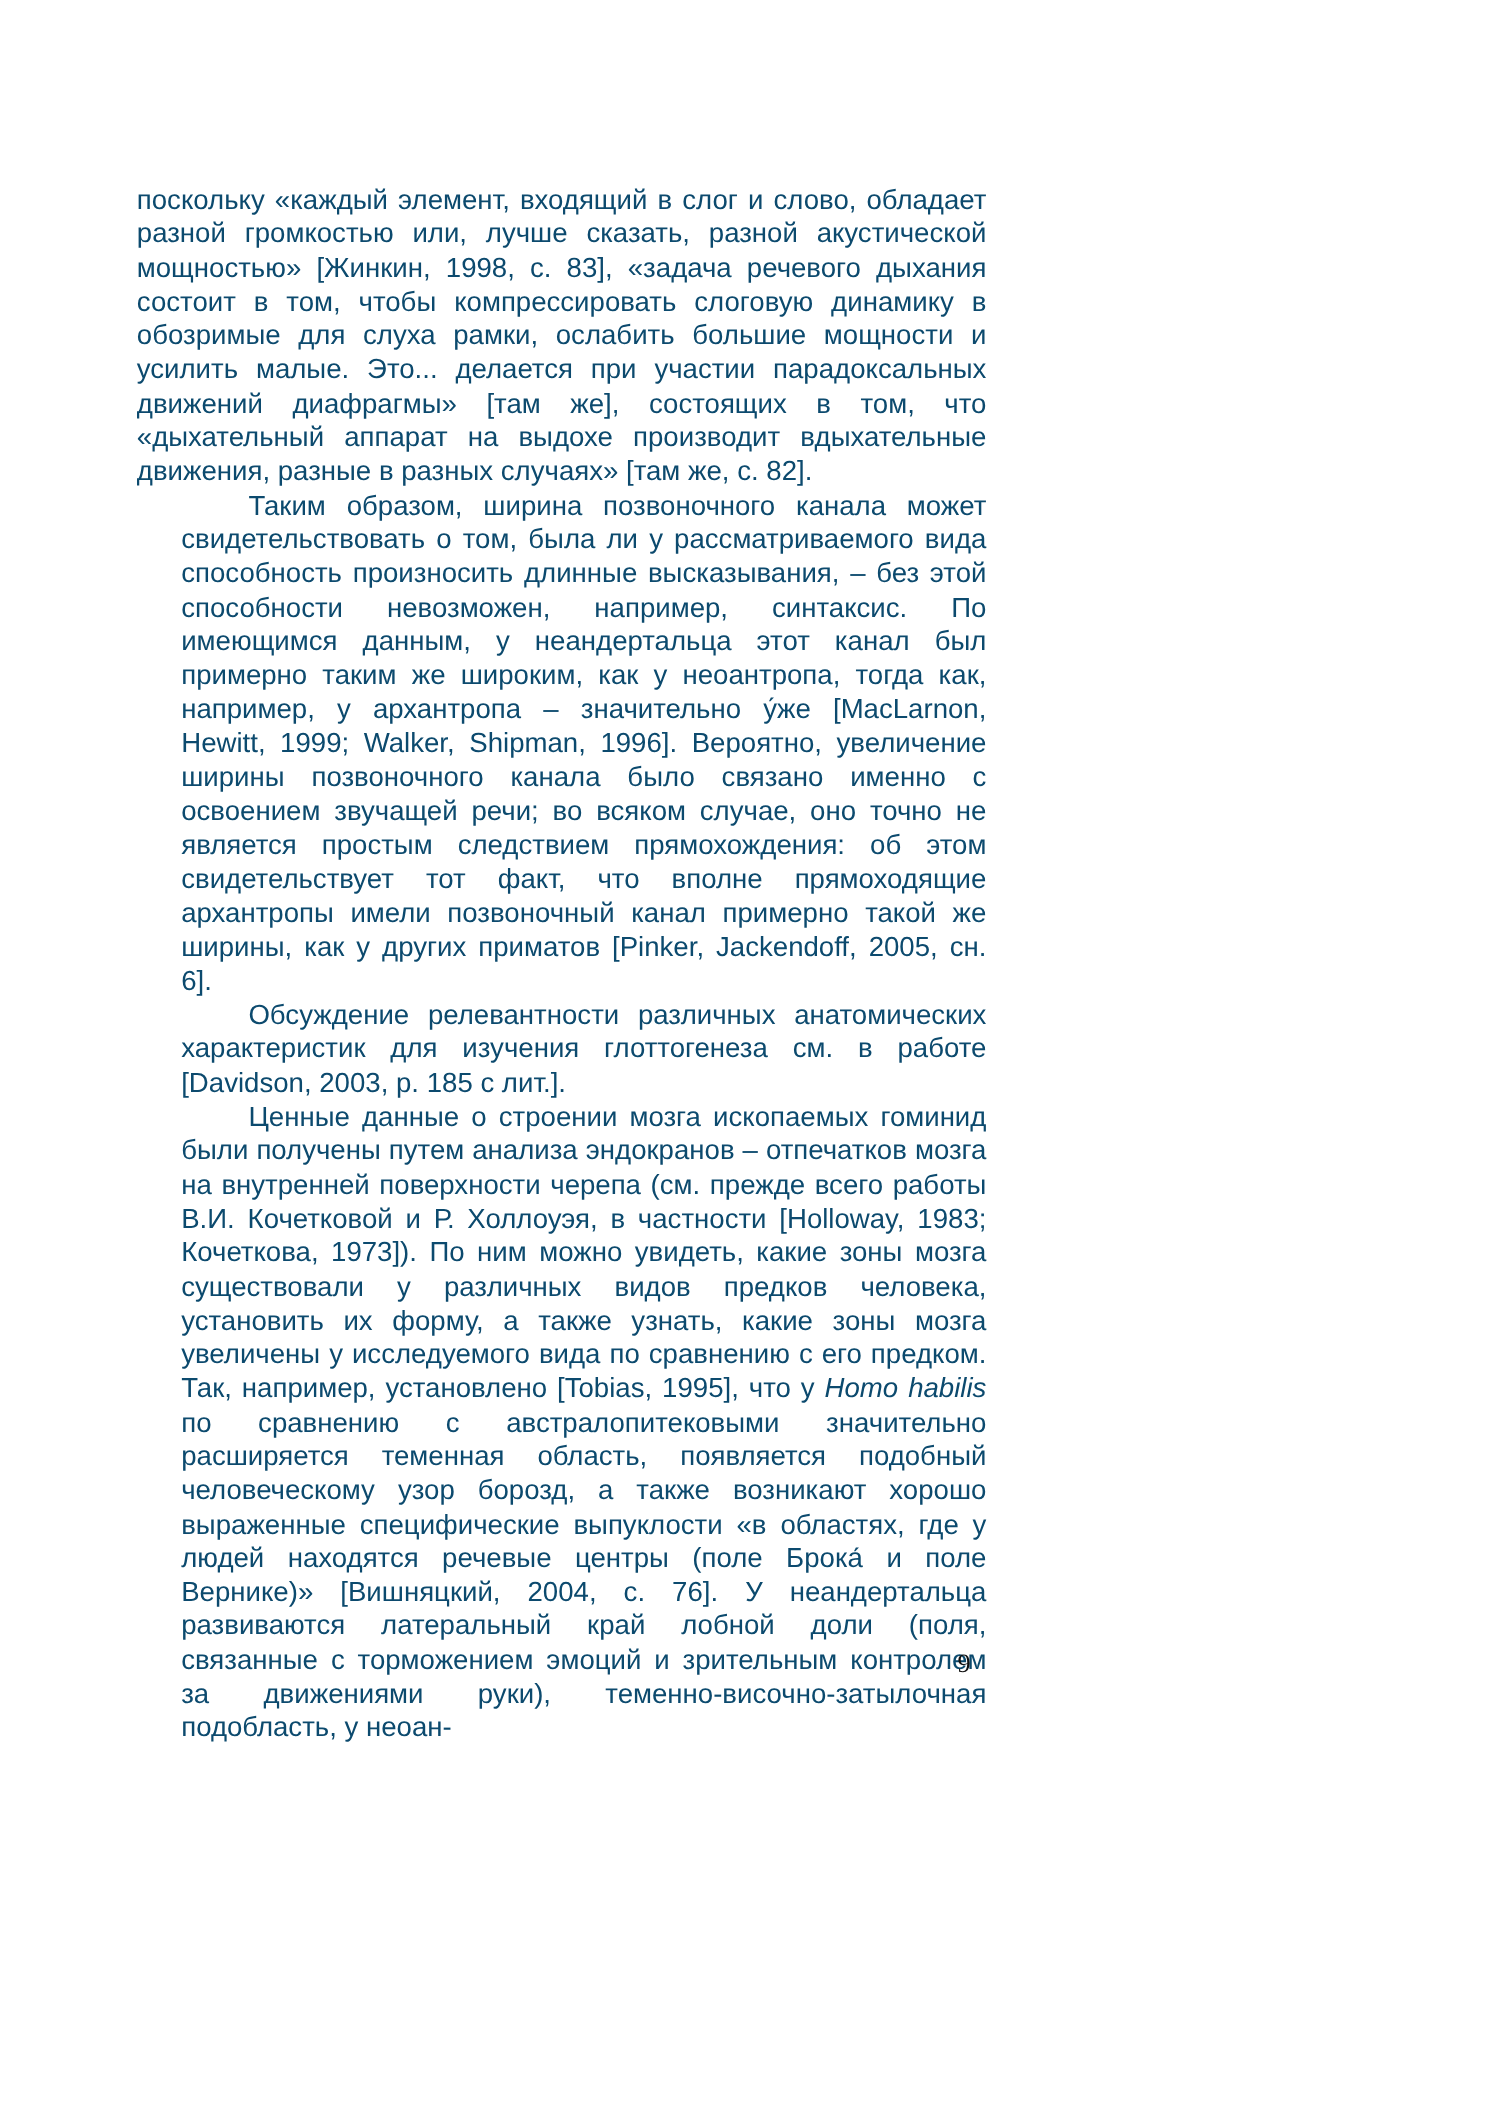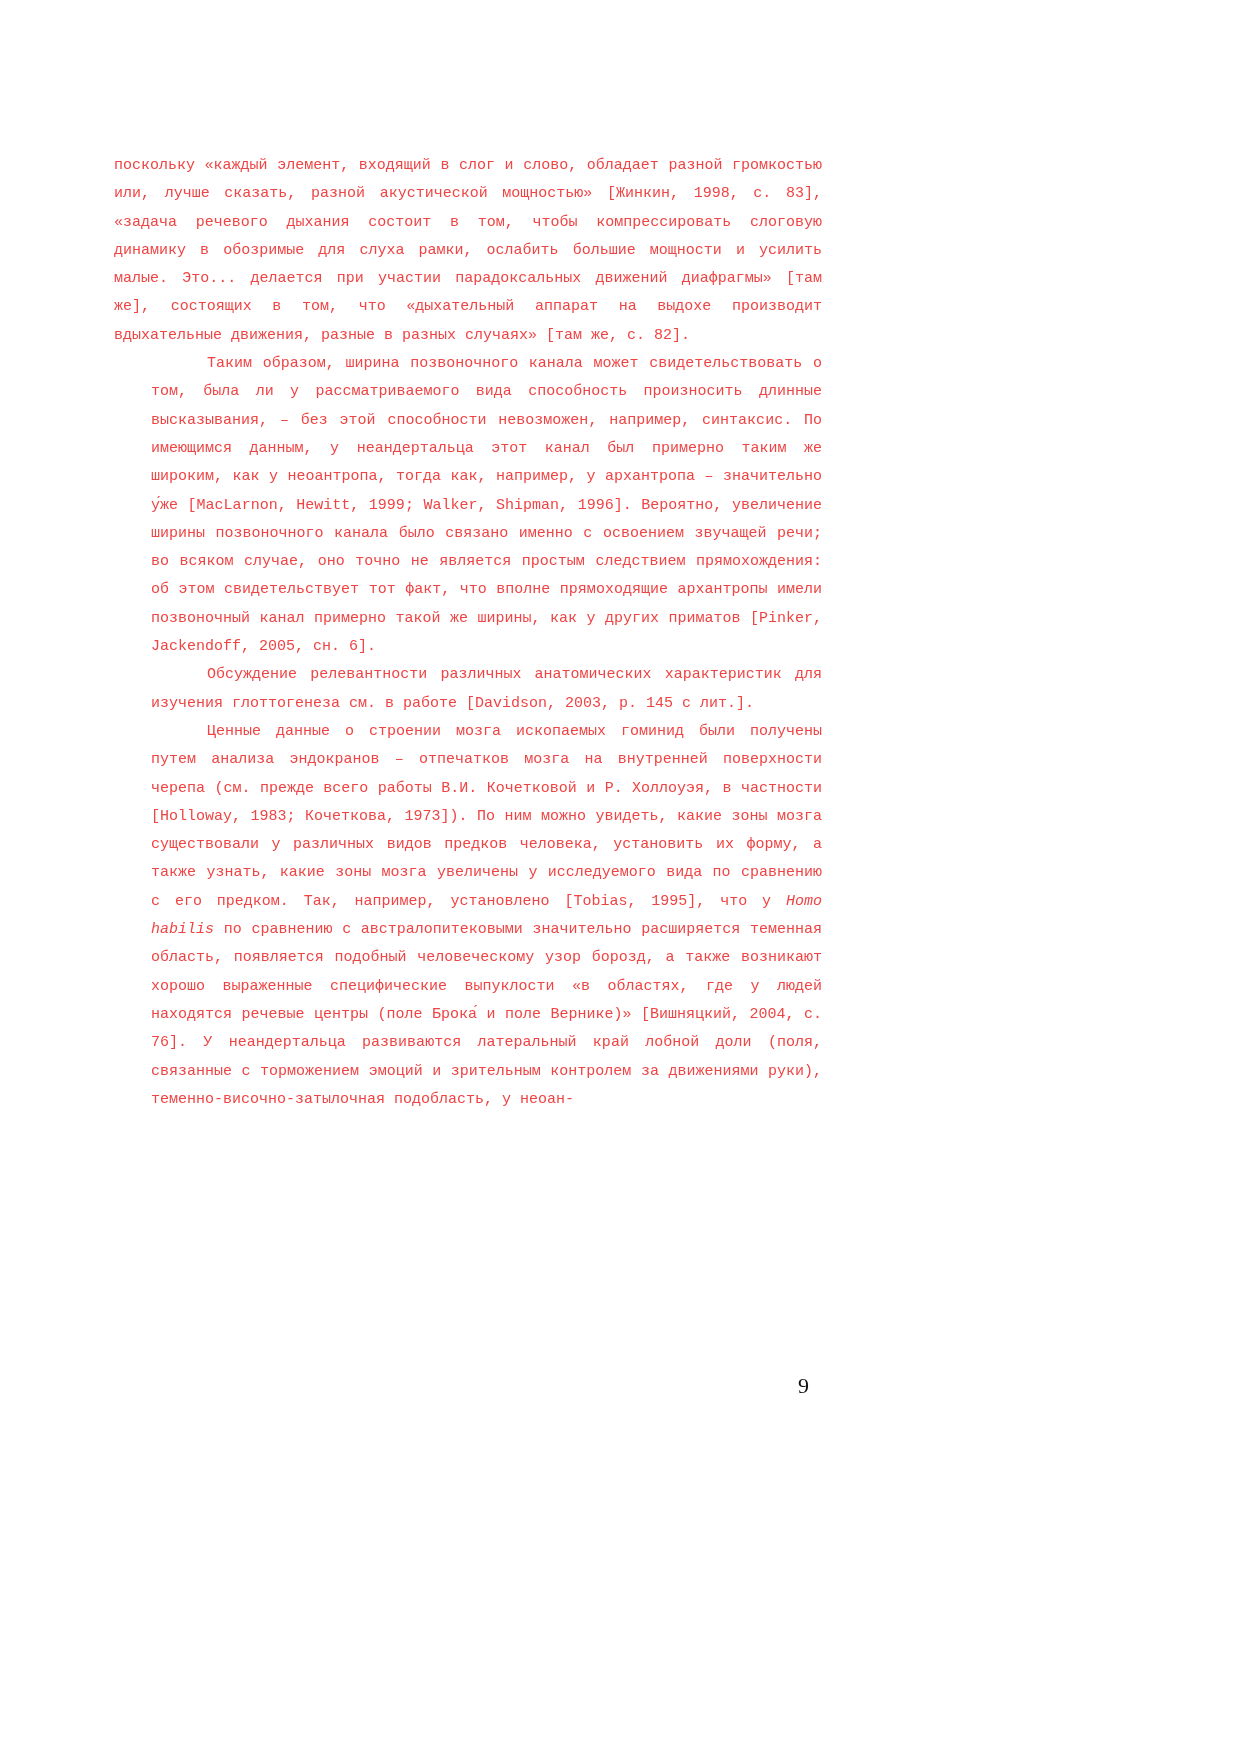--- a/index.html
+++ b/index.html
@@ -7,8 +7,8 @@
     .page { position:absolute; left:0; top:0; width:1240px; height:1754px; background:#fff; }
     .text-block {
       position:absolute; left:114px; top:152px; width:708px;
-      font-family:Liberation Mono, monospace; font-size:15px; line-height:28.3px;
-      color:#ef4444; text-align:justify;
+      font-family:Liberation Sans, sans-serif; font-size:23px; line-height:28.3px;
+      color:#0c4a6e; text-align:justify;
     }
     .para { margin:0; text-indent:0; }
     .para.indent { text-indent:56px;margin-left:37px; }

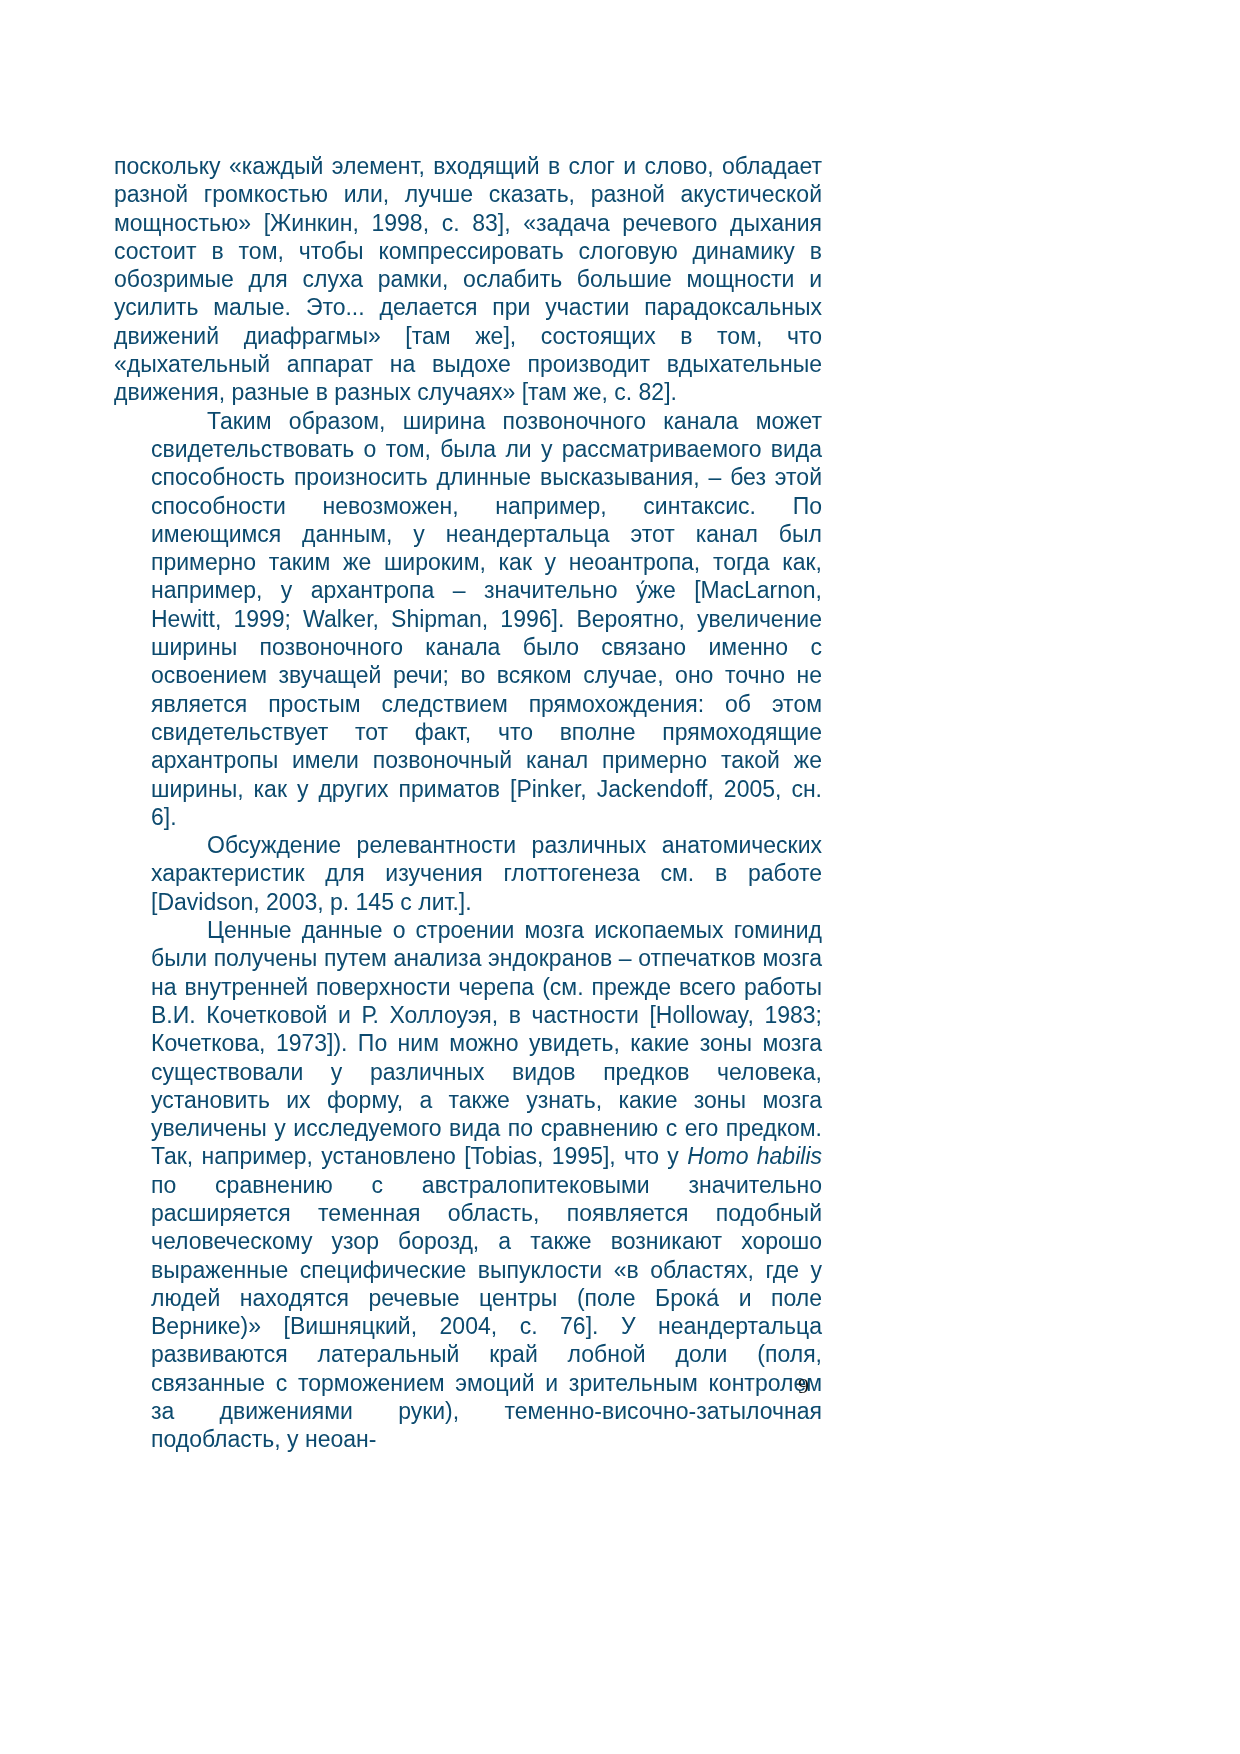--- a/index.html
+++ b/index.html
@@ -26,7 +26,7 @@
   <div class="text-block">
     <p class="para first"><span>поскольку «каждый элемент, входящий в слог и слово, обладает разной громкостью или, лучше сказать, разной акустической мощностью» [Жинкин, 1998, с. 83], «задача речевого дыхания состоит в том, чтобы компрессировать слоговую динамику в обозримые для слуха рамки, ослабить большие мощности и усилить малые. Это... делается при участии парадоксальных движений диафрагмы» [там же], состоящих в том, что «дыхательный аппарат на выдохе производит вдыхательные движения, разные в разных случаях» [там же, с. 82].</span></p>
     <p class="para indent"><span>Таким образом, ширина позвоночного канала может свидетельствовать о том, была ли у рассматриваемого вида способность произносить длинные высказывания, – без этой способности невозможен, например, синтаксис. По имеющимся данным, у неандертальца этот канал был примерно таким же широким, как у неоантропа, тогда как, например, у архантропа – значительно у́же [MacLarnon, Hewitt, 1999; Walker, Shipman, 1996]. Вероятно, увеличение ширины позвоночного канала было связано именно с освоением звучащей речи; во всяком случае, оно точно не является простым следствием прямохождения: об этом свидетельствует тот факт, что вполне прямоходящие архантропы имели позвоночный канал примерно такой же ширины, как у других приматов [Pinker, Jackendoff, 2005, сн. 6].</span></p>
-    <p class="para indent"><span>Обсуждение релевантности различных анатомических характеристик для изучения глоттогенеза см. в работе [Davidson, 2003, p. 145 с лит.].</span></p>
+    <p class="para indent"><span>Обсуждение релевантности различных анатомических характеристик для изучения глоттогенеза см. в работе [Davidson, 2003, p. 185 с лит.].</span></p>
     <p class="para indent"><span>Ценные данные о строении мозга ископаемых гоминид были получены путем анализа эндокранов – отпечатков мозга на внутренней поверхности черепа (см. прежде всего работы В.И. Кочетковой и Р. Холлоуэя, в частности [Holloway, 1983; Кочеткова, 1973]). По ним можно увидеть, какие зоны мозга существовали у различных видов предков человека, установить их форму, а также узнать, какие зоны мозга увеличены у исследуемого вида по сравнению с его предком. Так, например, установлено [Tobias, 1995], что у </span><i>Homo habilis</i><span> по сравнению с австралопитековыми значительно расширяется теменная область, появляется подобный человеческому узор борозд, а также возникают хорошо выраженные специфические выпуклости «в областях, где у людей находятся речевые центры (поле Брока́ и поле Вернике)» [Вишняцкий, 2004, с. 76]. У неандертальца развиваются латеральный край лобной доли (поля, связанные с торможением эмоций и зрительным контролем за движениями руки), теменно-височно-затылочная подобласть, у неоан-</span></p>
   </div>
   <div class="page-number">9</div>

